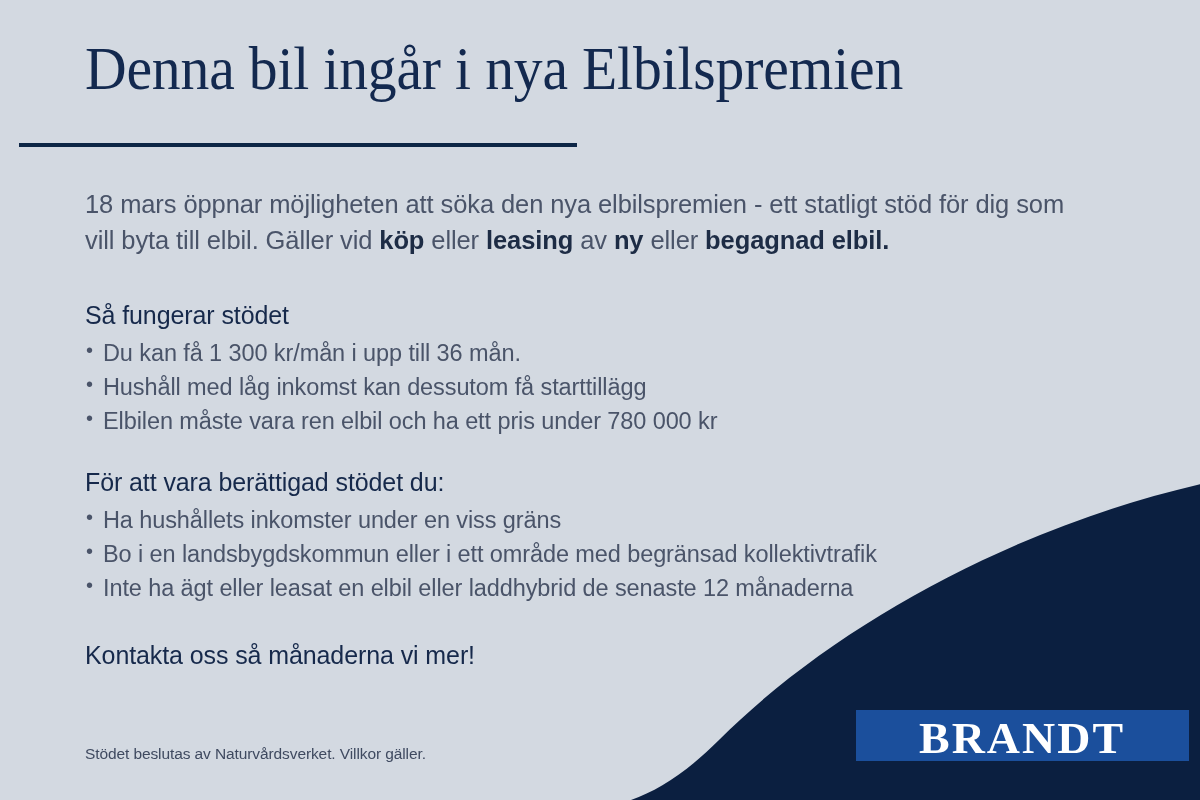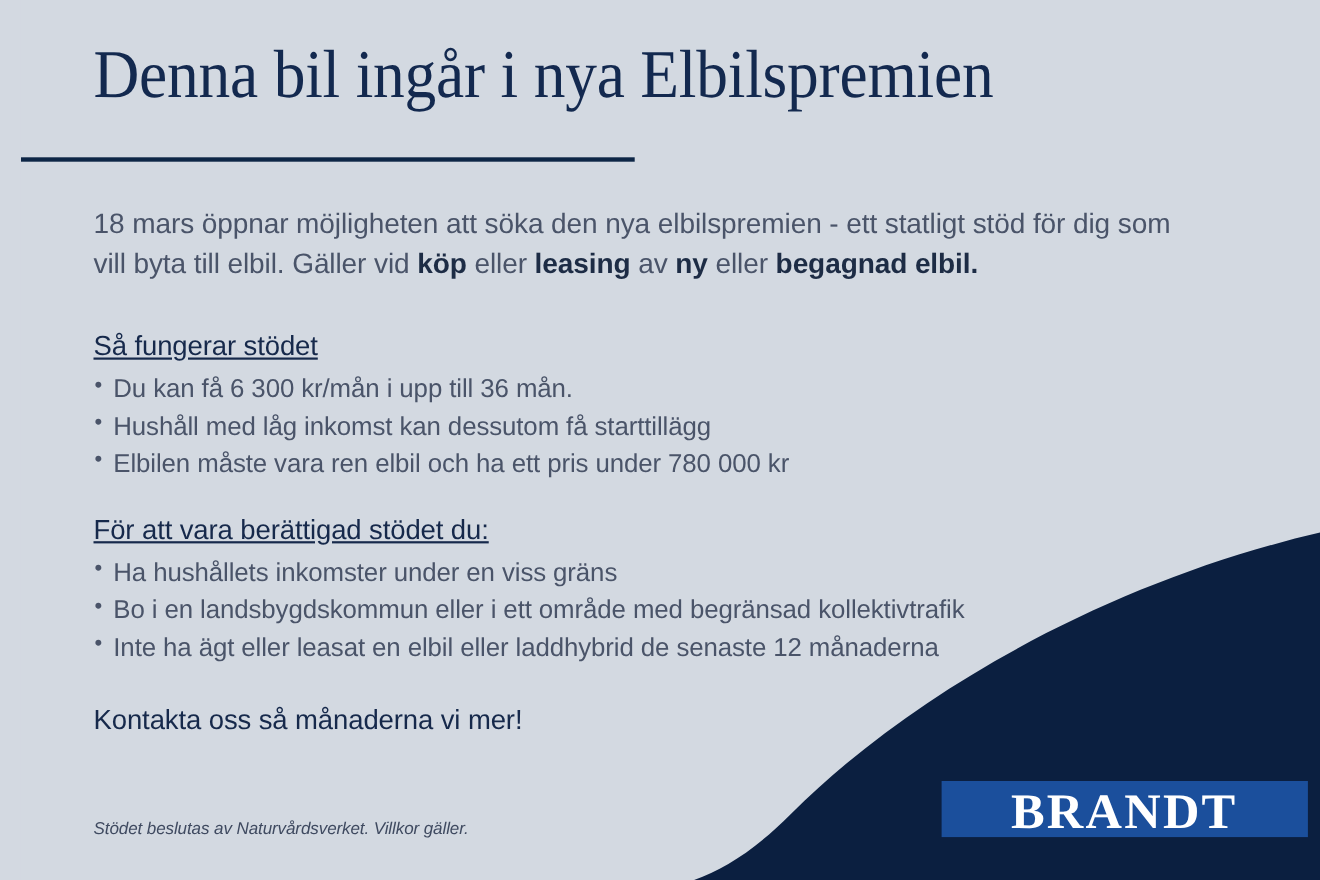--- a/index.html
+++ b/index.html
@@ -92,7 +92,6 @@
     line-height: 1.2;
     color: #16294b;
     letter-spacing: -0.1px;
-    text-decoration: underline;
   }
 
   ul.bullets {

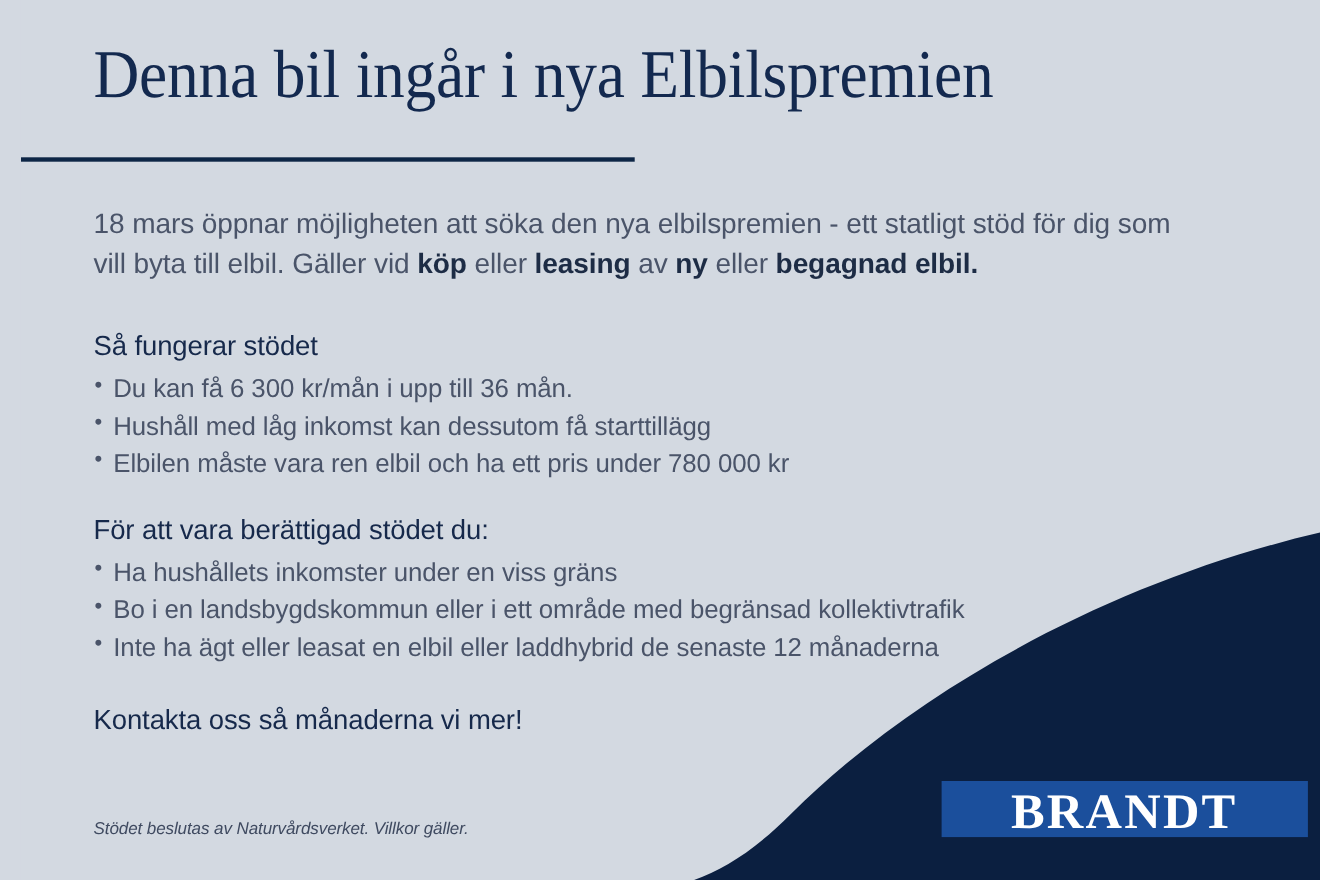--- a/index.html
+++ b/index.html
@@ -179,7 +179,7 @@
   <div class="block block-how">
     <h2 class="section-title">Så fungerar stödet</h2>
     <ul class="bullets">
-      <li>Du kan få 6 300 kr/mån i upp till 36 mån.</li>
+      <li>Du kan få 1 300 kr/mån i upp till 36 mån.</li>
       <li>Hushåll med låg inkomst kan dessutom få starttillägg</li>
       <li>Elbilen måste vara ren elbil och ha ett pris under 780 000 kr</li>
     </ul>

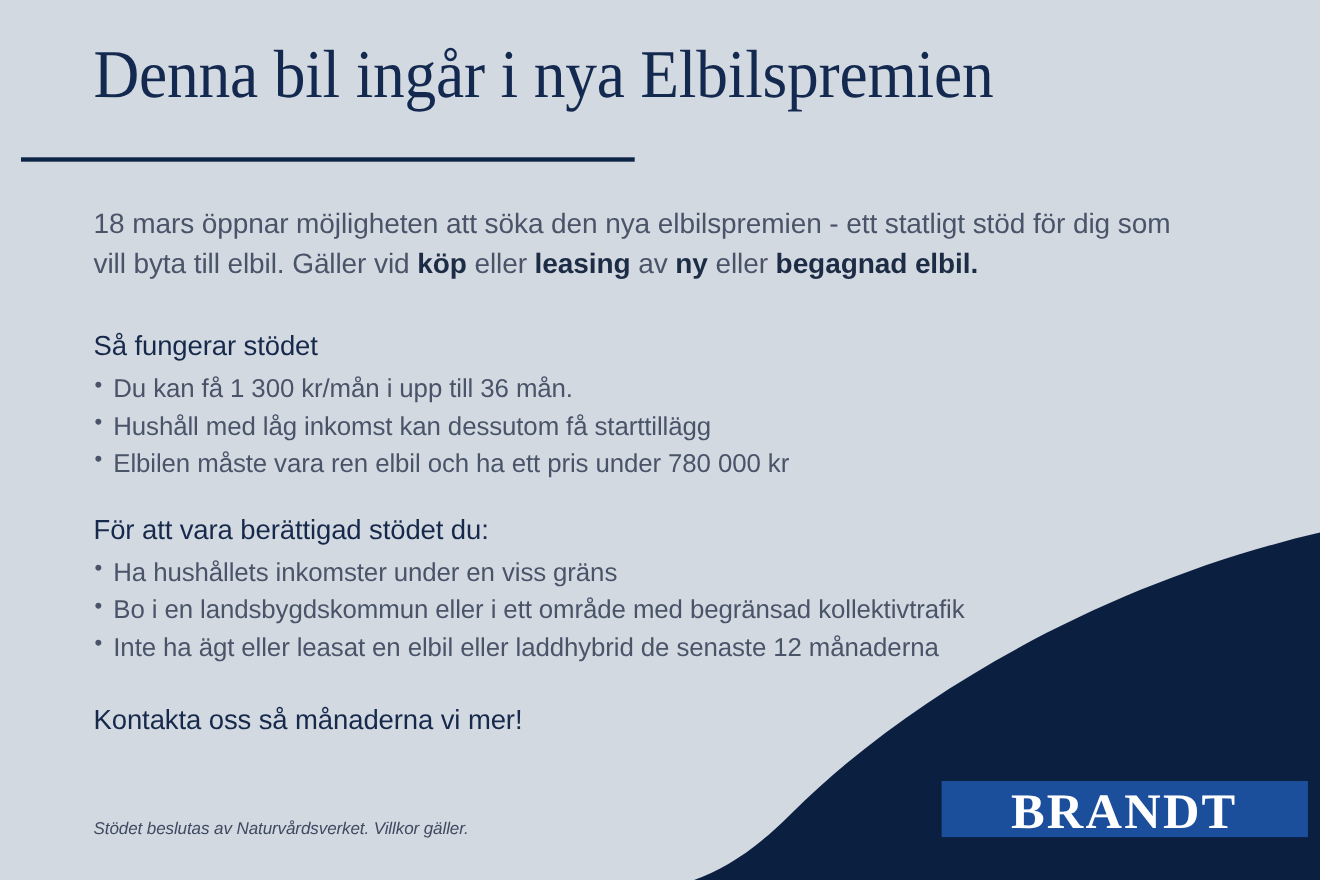--- a/index.html
+++ b/index.html
@@ -134,7 +134,6 @@
     top: 745px;
     margin: 0;
     font-size: 15.5px;
-    font-style: italic;
     color: #3f4a60;
     letter-spacing: -0.1px;
   }

